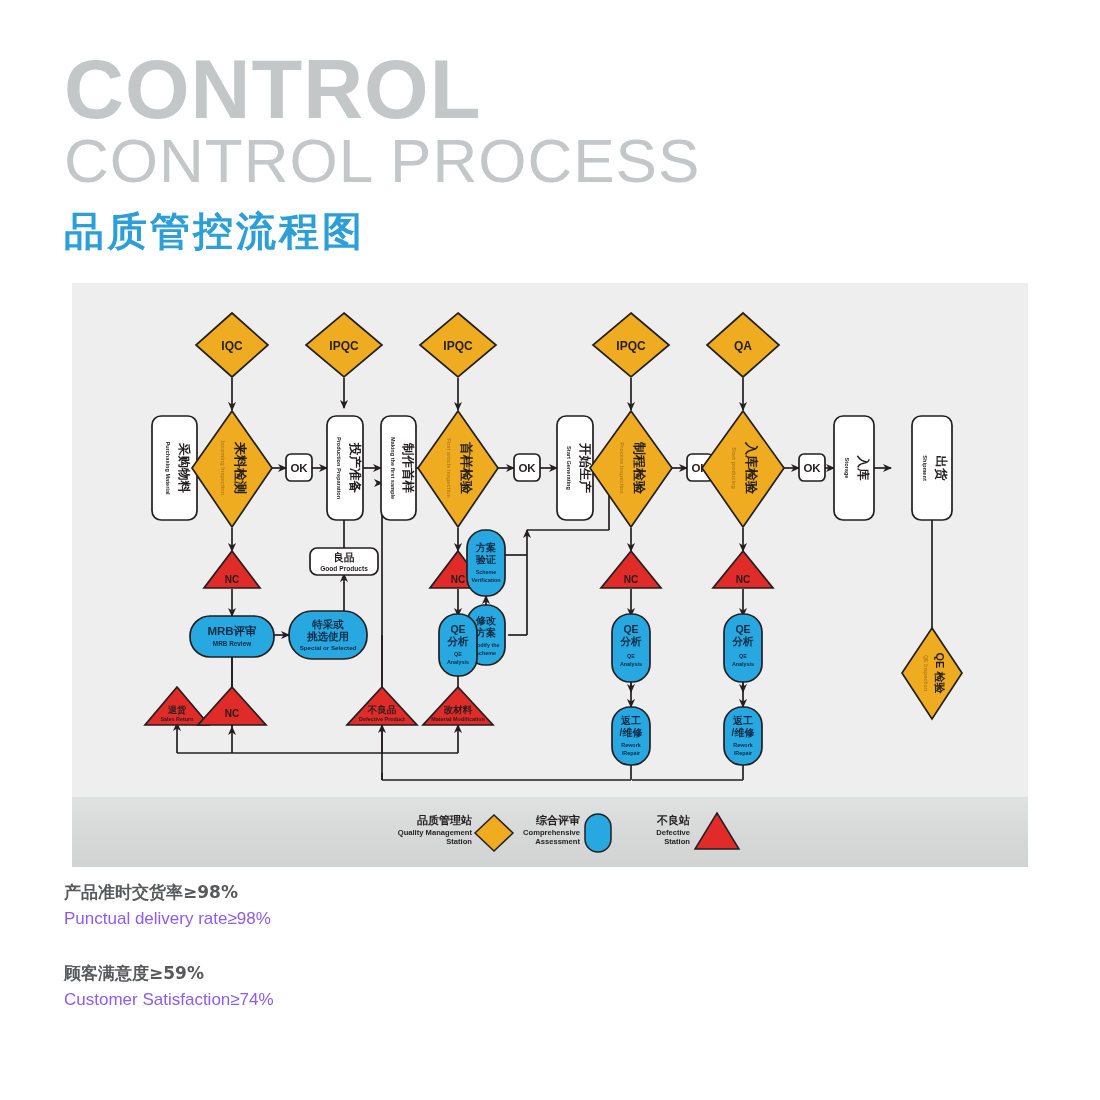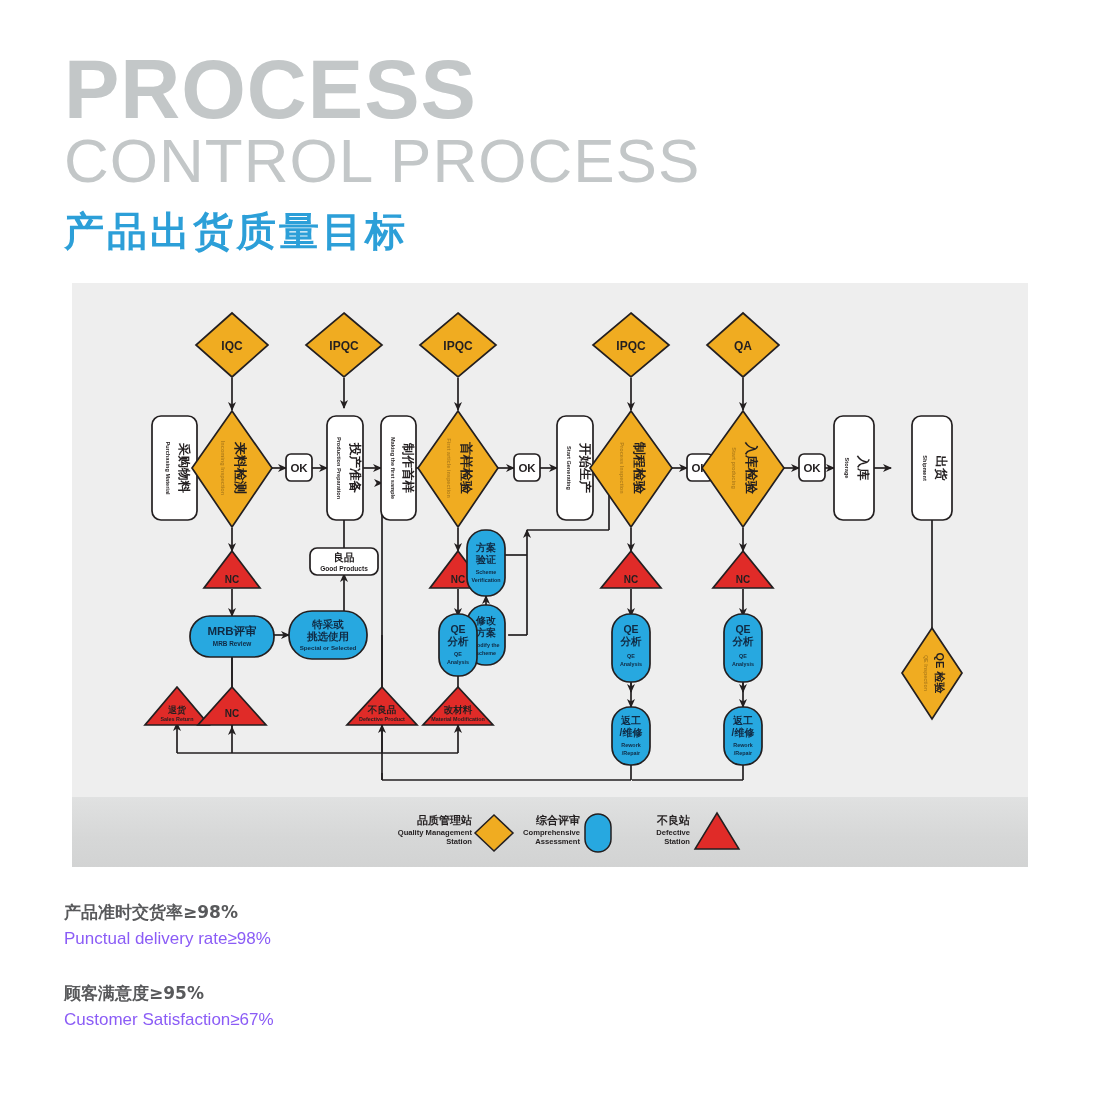--- a/index.html
+++ b/index.html
@@ -37,7 +37,7 @@
 <body>
 
 <div id="title-block">
-  <div class="t-main">PROCESS</div>
+  <div class="t-main">CONTROL</div>
   <div class="t-sub">CONTROL PROCESS</div>
   <div class="t-cn">产品出货质量目标</div>
 </div>

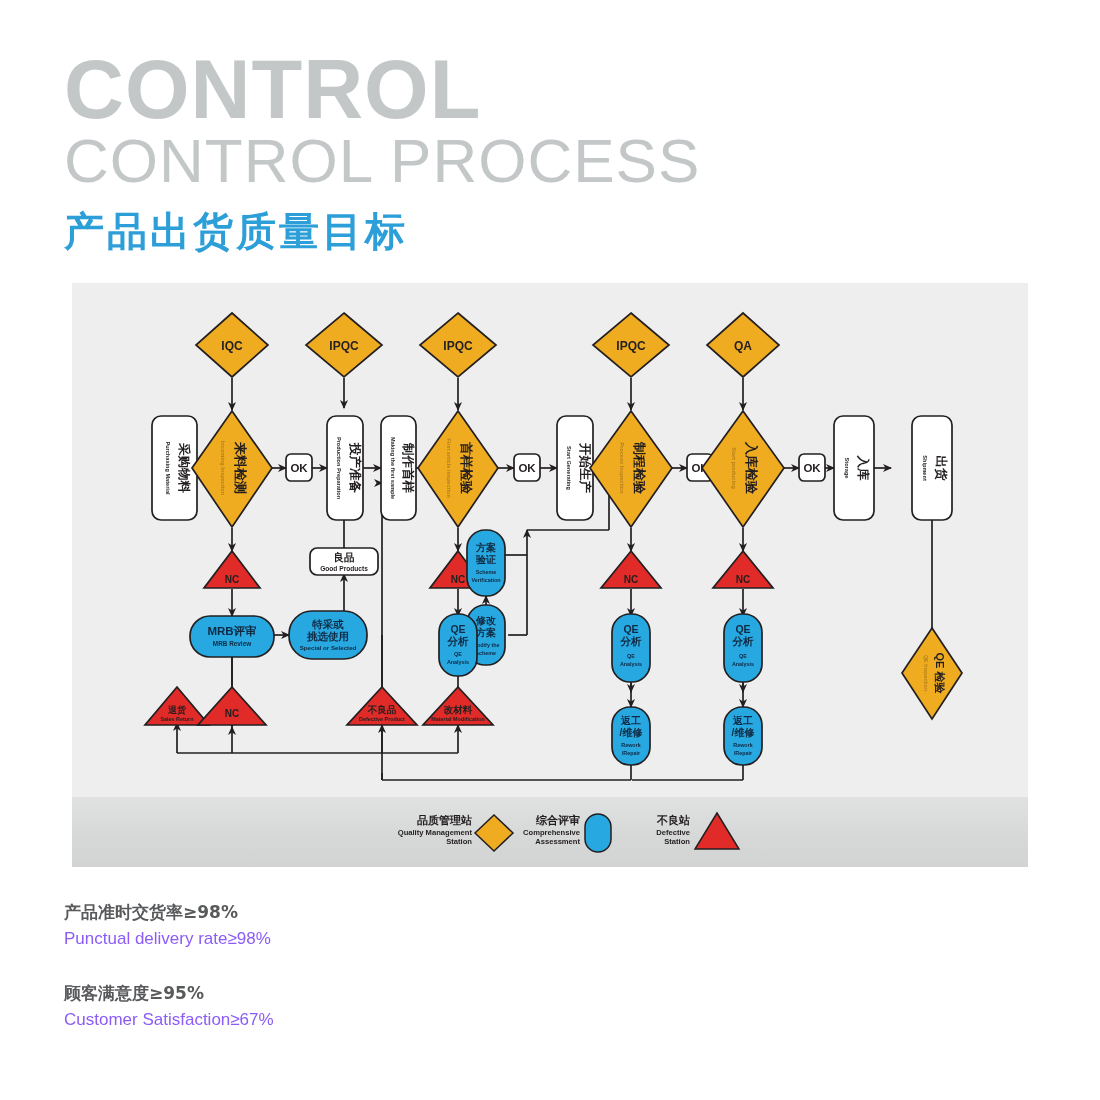--- a/index.html
+++ b/index.html
@@ -39,7 +39,7 @@
 <div id="title-block">
   <div class="t-main">CONTROL</div>
   <div class="t-sub">CONTROL PROCESS</div>
-  <div class="t-cn">产品出货质量目标</div>
+  <div class="t-cn">品质管控流程图</div>
 </div>
 
 <div id="diagram-panel"></div>

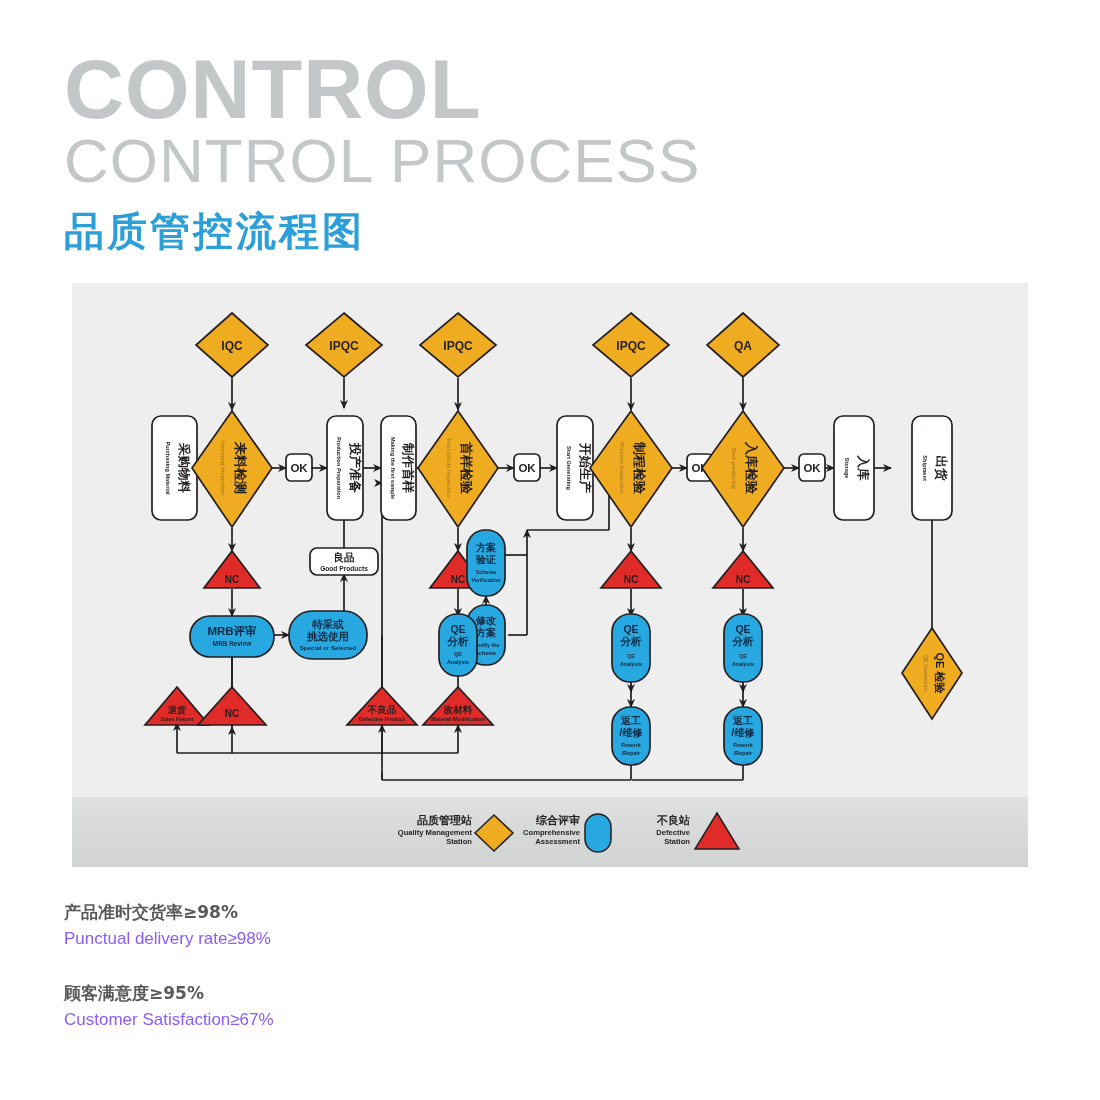--- a/index.html
+++ b/index.html
@@ -28,7 +28,7 @@
   #legend-svg{position:absolute;left:72px;top:797px;}
   #footer{position:absolute;left:64px;top:880px;width:980px;}
   .foot-col{display:inline-block;vertical-align:top;}
-  .foot-col.a{width:375px;margin-top:20px;}
+  .foot-col.a{width:375px;}
   .foot-cn{font-size:17px;color:#58595b;font-family:"DejaVu Sans",sans-serif;font-weight:bold;line-height:1.5;}
   .foot-en{font-size:17px;color:#8b5cf6;font-family:"Liberation Sans",sans-serif;line-height:1.5;}
   .foot-gap{height:30px;}

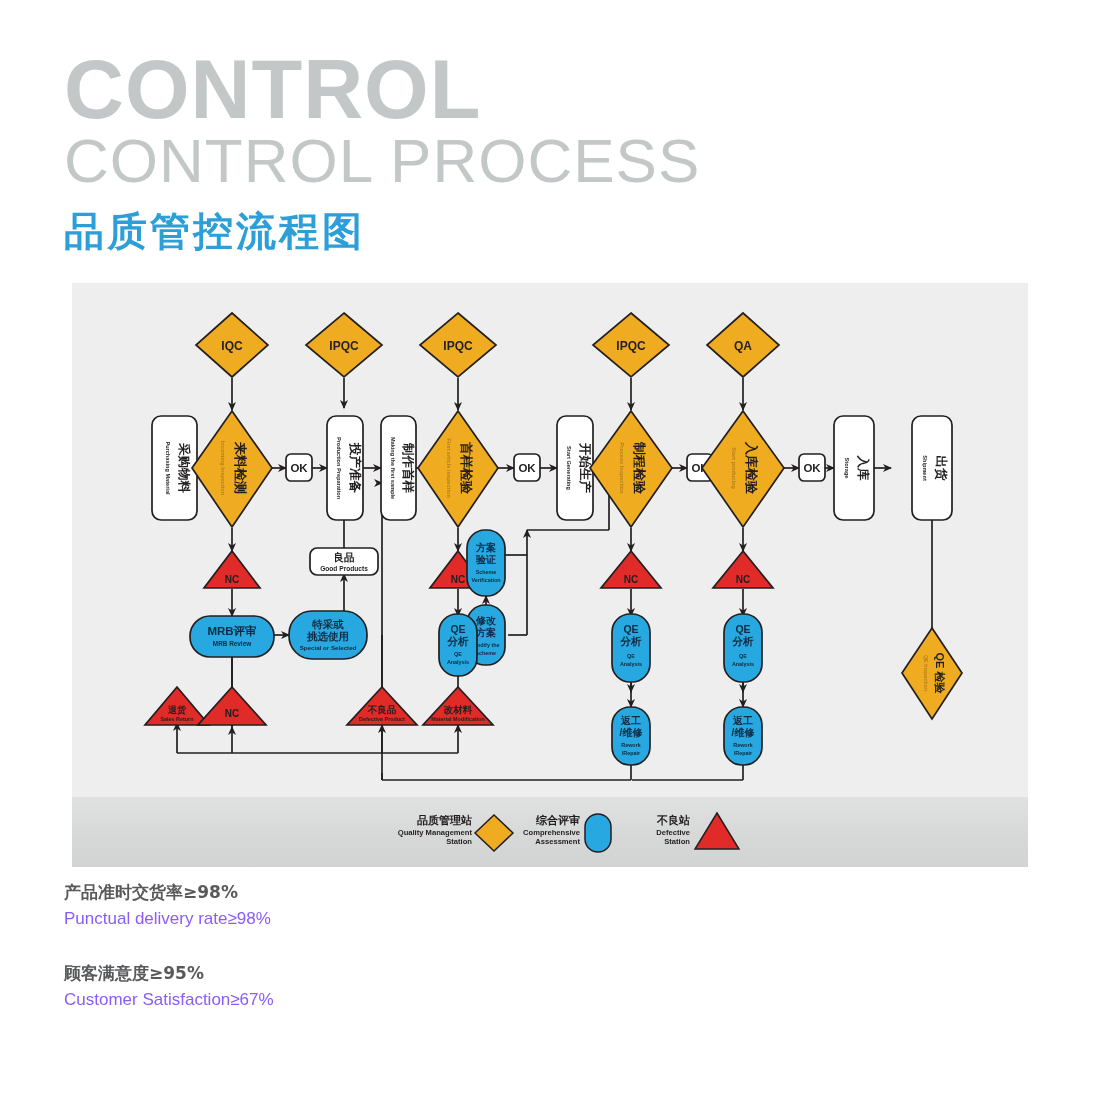--- a/index.html
+++ b/index.html
@@ -375,7 +375,7 @@
     <div class="foot-cn">产品准时交货率≥98%</div>
     <div class="foot-en">Punctual delivery rate≥98%</div>
     <div class="foot-gap"></div>
-    <div class="foot-cn">顾客满意度≥95%</div>
+    <div class="foot-cn">顾客满意度≥59%</div>
     <div class="foot-en">Customer Satisfaction≥67%</div>
   </div>
 </div>

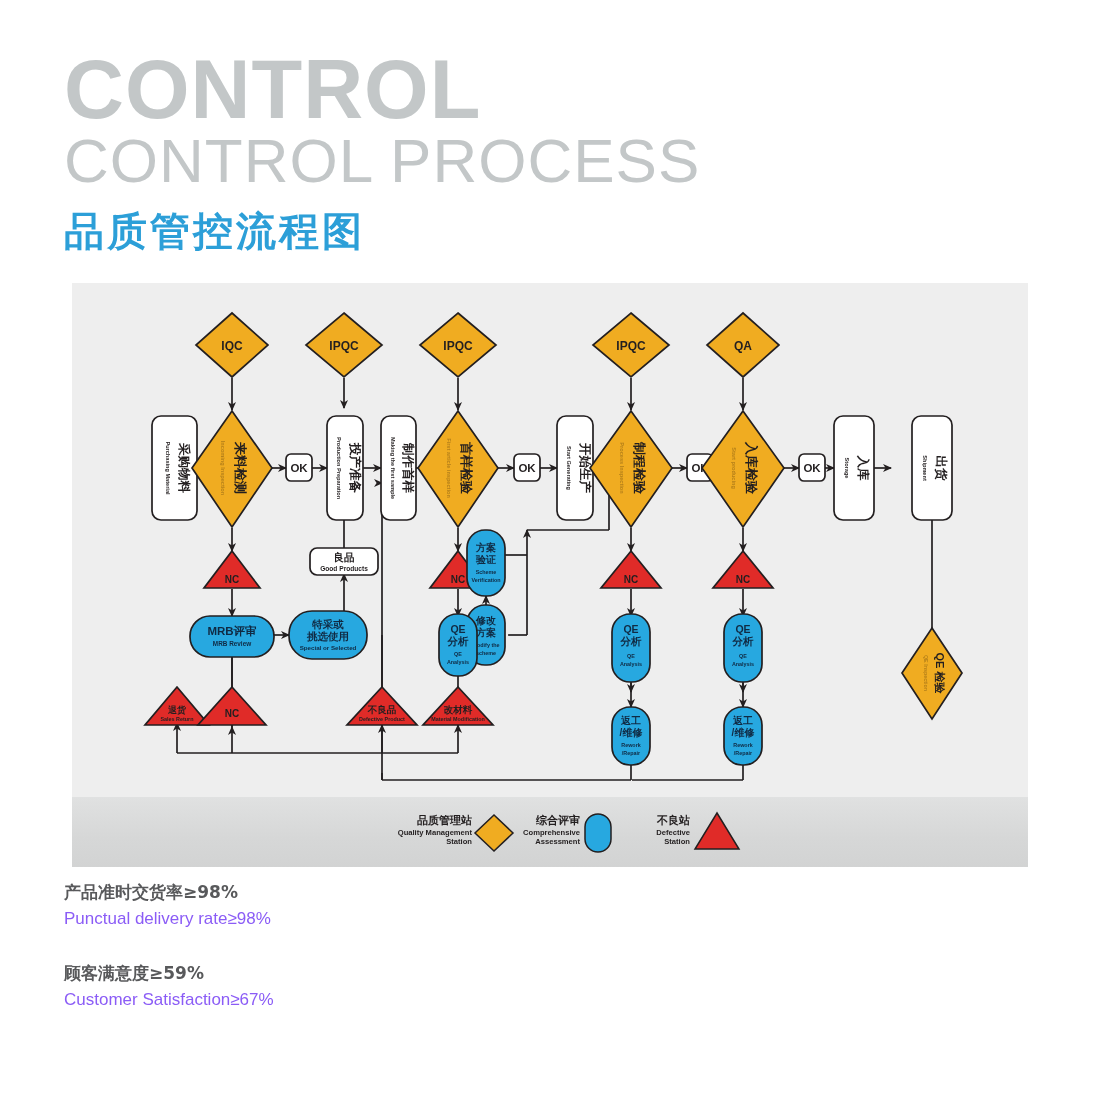--- a/index.html
+++ b/index.html
@@ -376,7 +376,7 @@
     <div class="foot-en">Punctual delivery rate≥98%</div>
     <div class="foot-gap"></div>
     <div class="foot-cn">顾客满意度≥59%</div>
-    <div class="foot-en">Customer Satisfaction≥67%</div>
+    <div class="foot-en">Customer Satisfaction≥74%</div>
   </div>
 </div>
 

